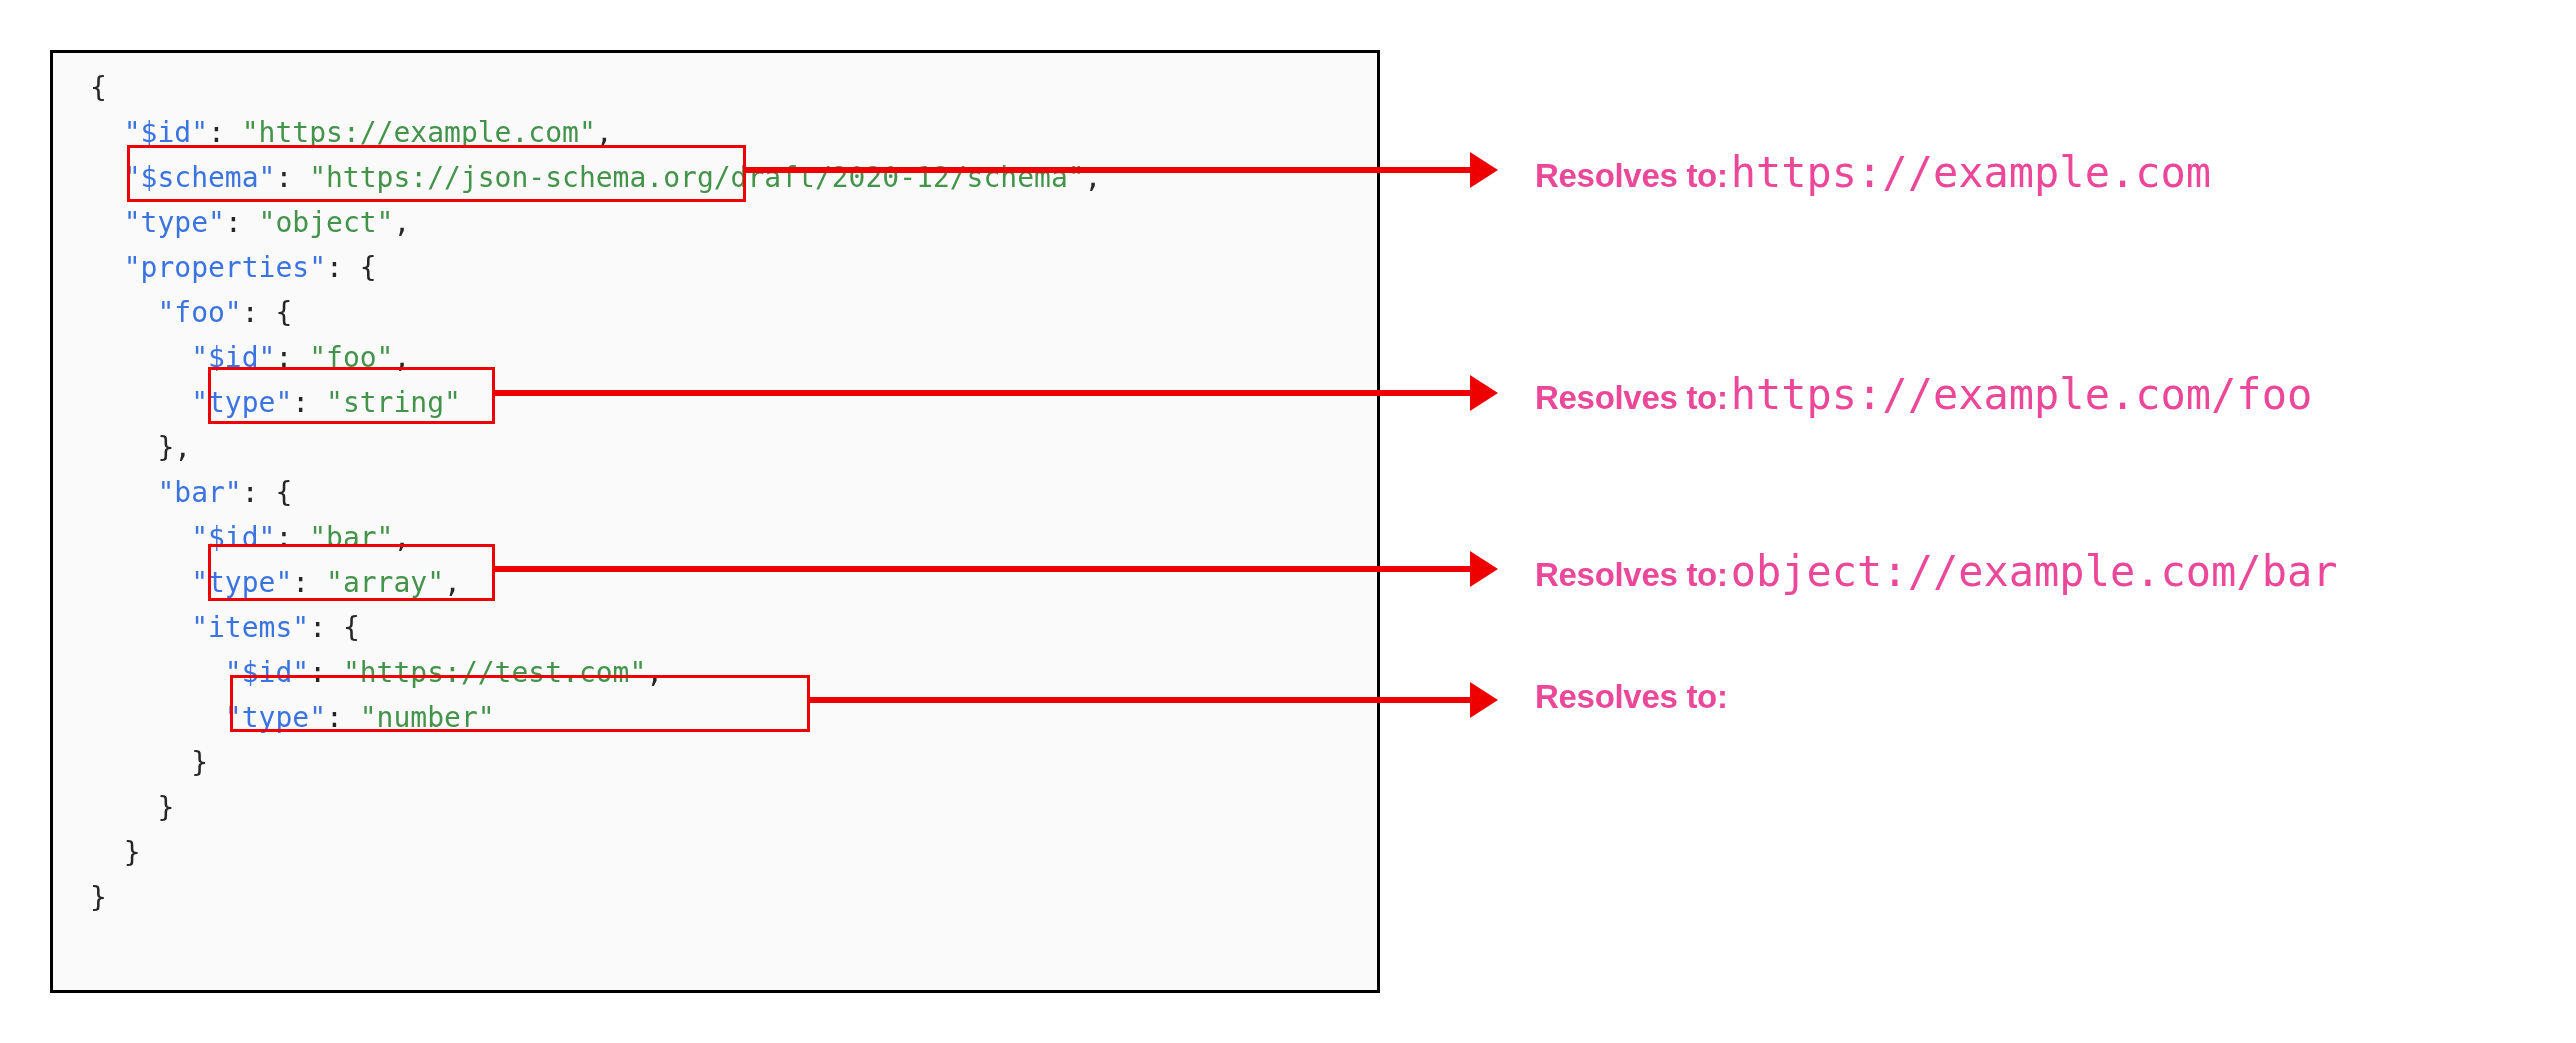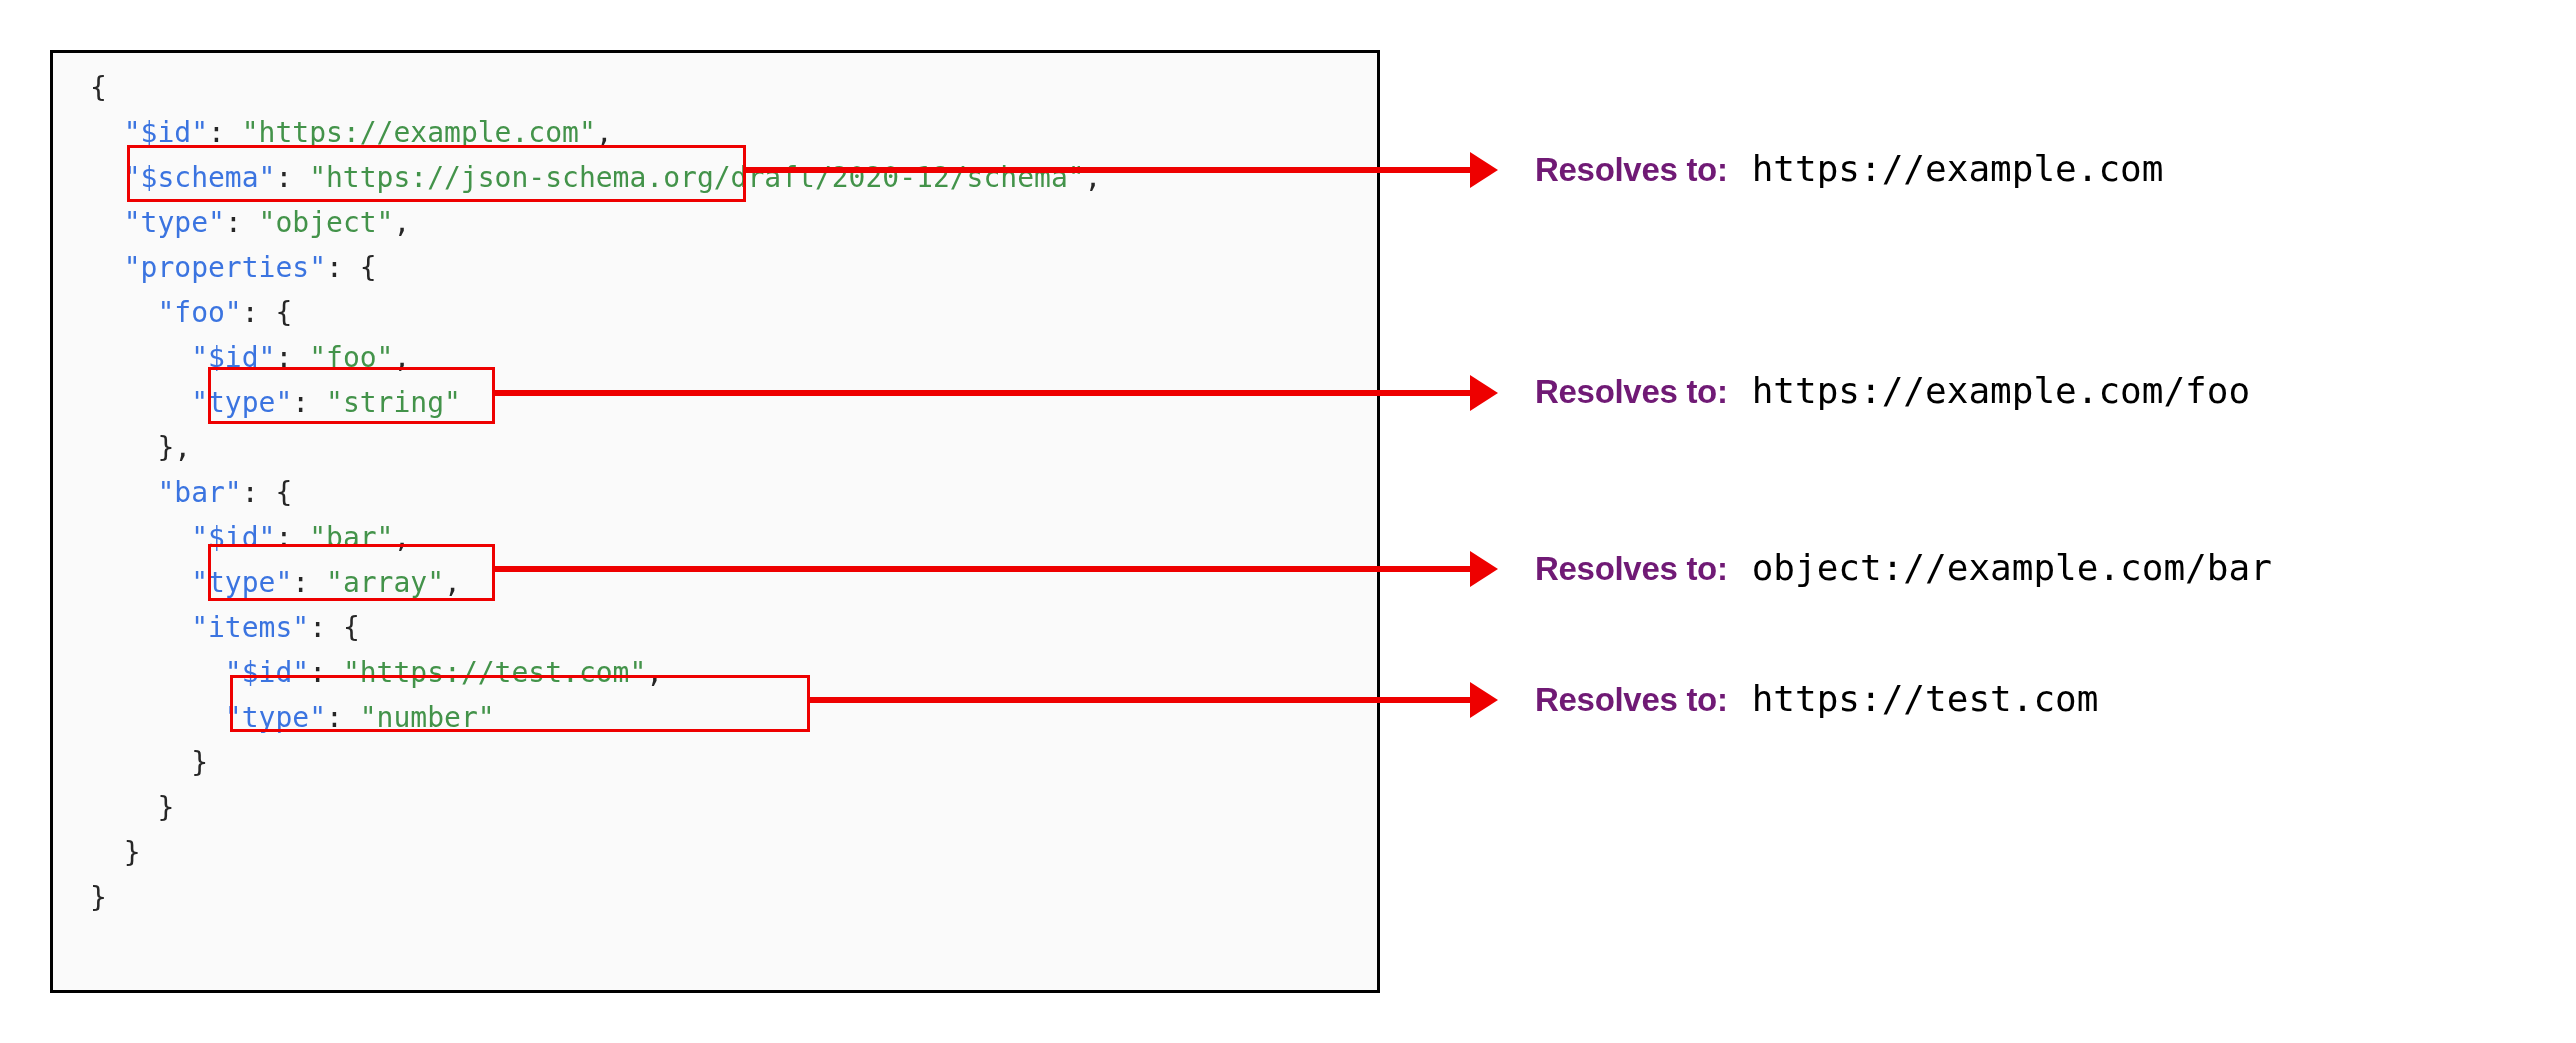--- a/index.html
+++ b/index.html
@@ -81,7 +81,7 @@
     font-family: "Liberation Sans", sans-serif;
     font-weight: bold;
     font-size: 33px;
-    color: #701a75;
+    color: #ec4899;
     letter-spacing: -0.3px;
   }
   .resolve-url {

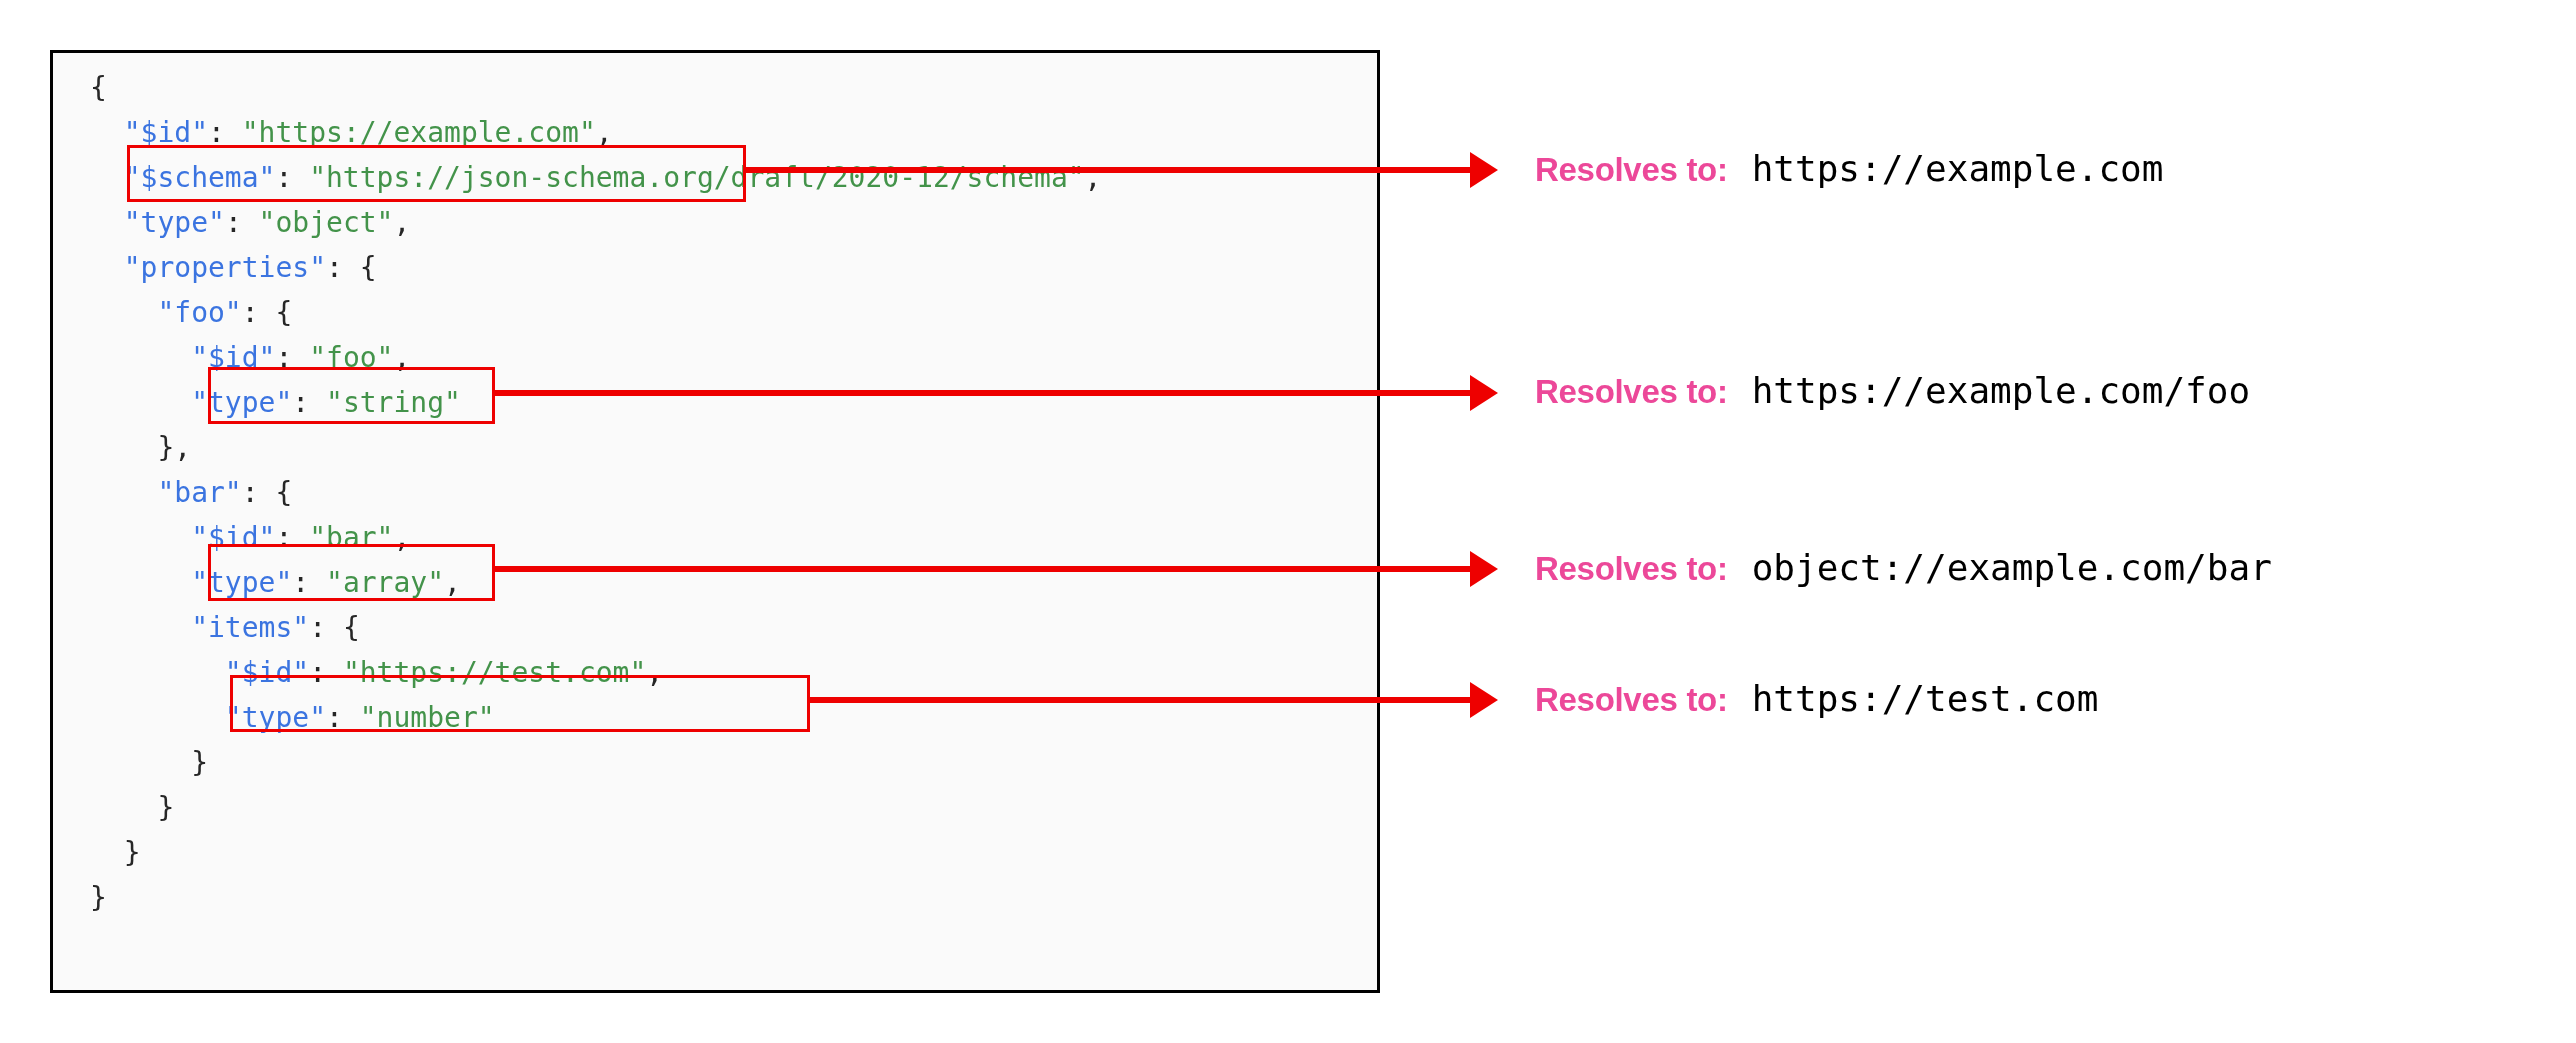--- a/index.html
+++ b/index.html
@@ -86,9 +86,9 @@
   }
   .resolve-url {
     font-family: "DejaVu Sans Mono", "Liberation Mono", monospace;
-    font-size: 36px;
-    color: #000000;
-    margin-left: 24px;
+    font-size: 42px;
+    color: #ec4899;
+    margin-left: 3px;
   }
 </style>
 </head>

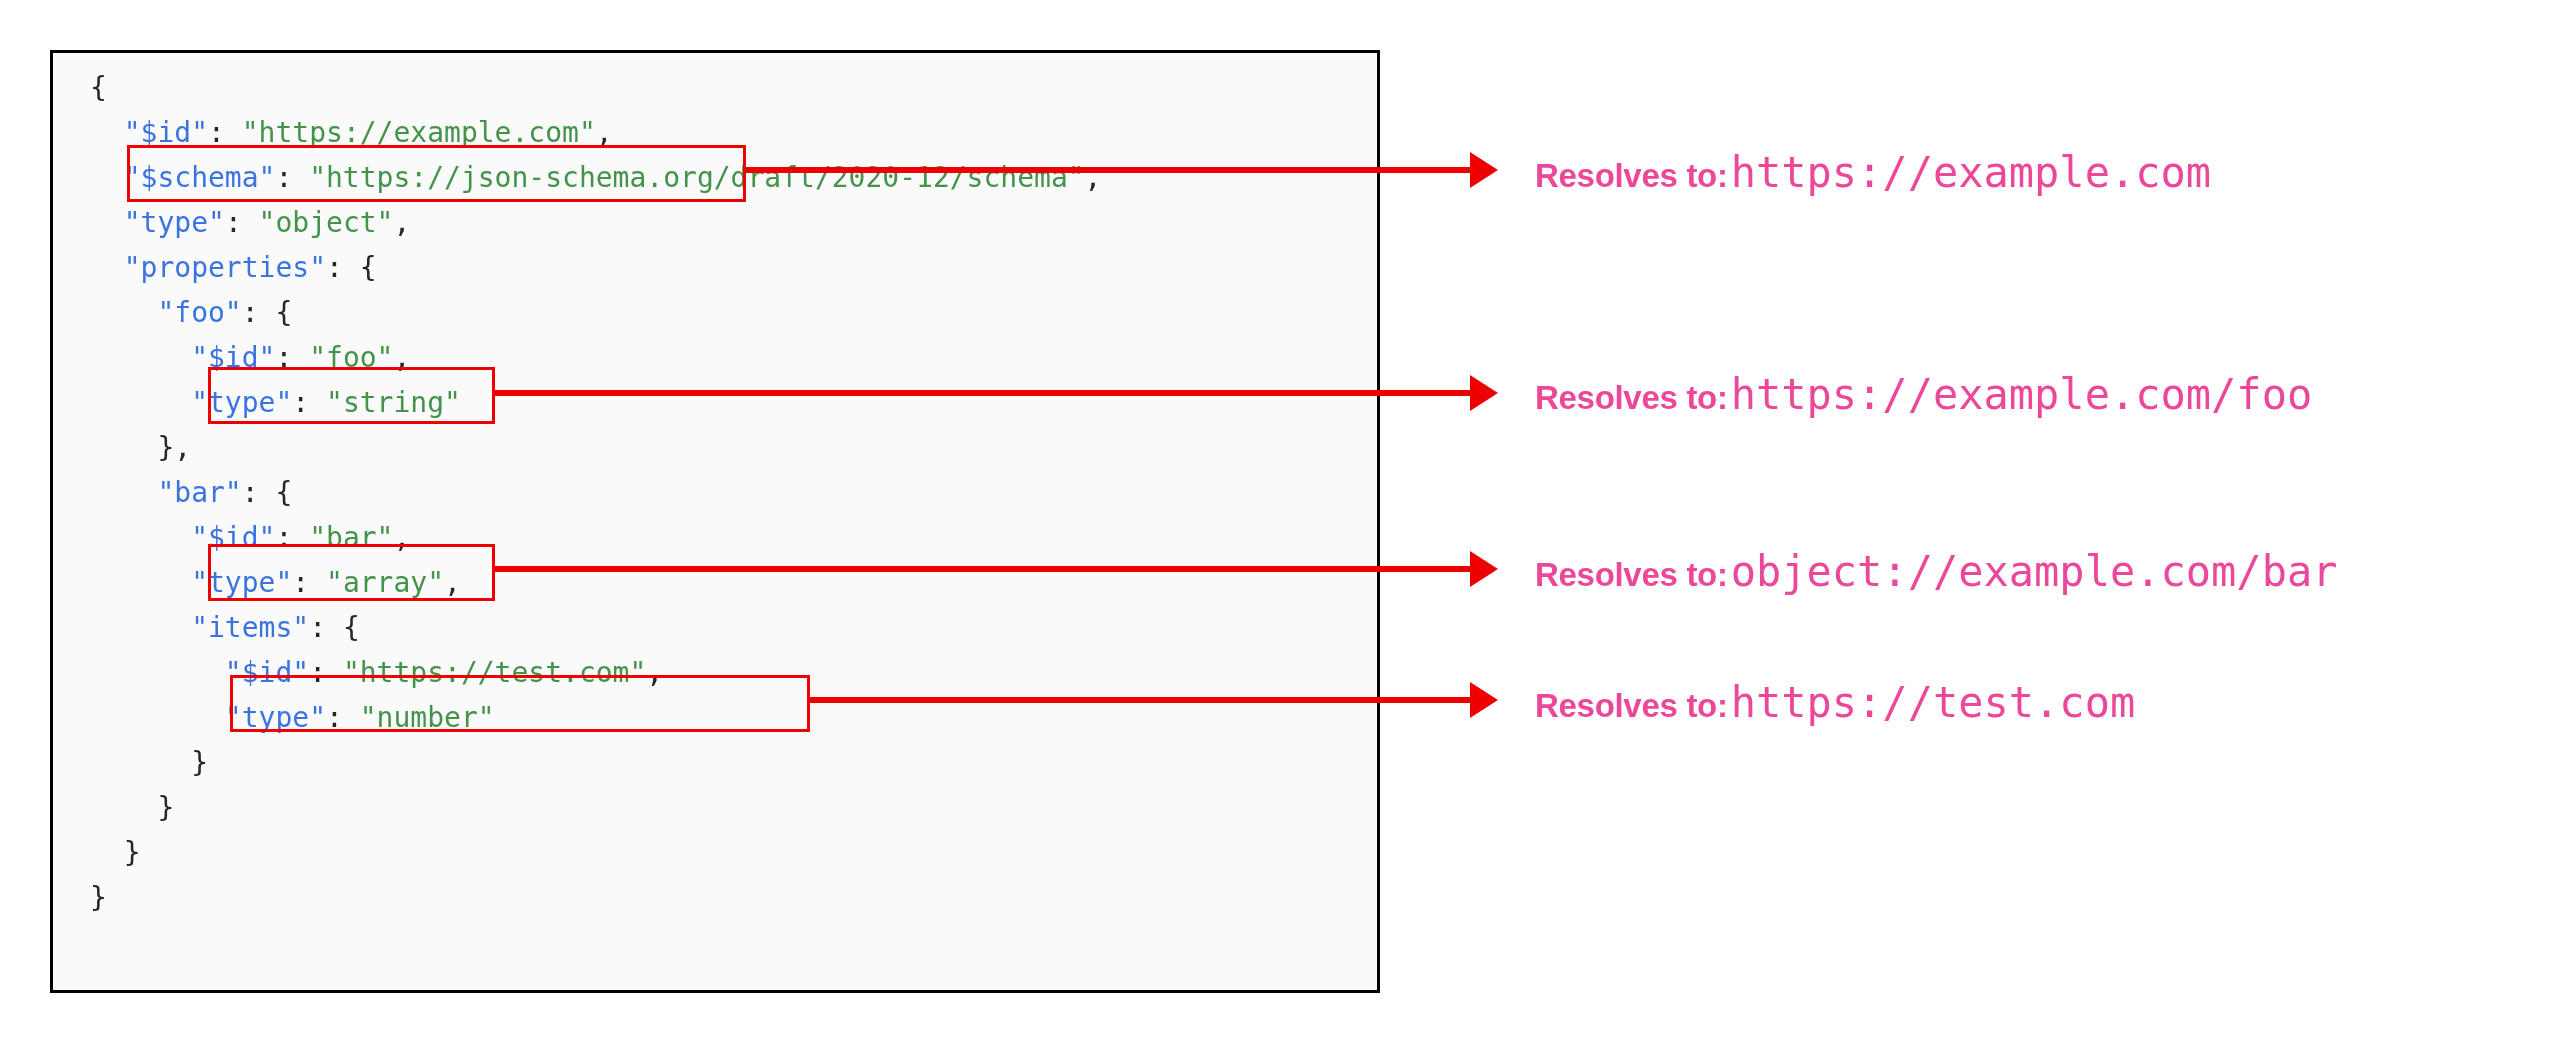--- a/index.html
+++ b/index.html
@@ -128,7 +128,6 @@
     <div class="arrow-head" style="left: 1470px; top: 682px;"></div>
     <div class="resolve-row" style="top: 678px;">
       <span class="resolve-label">Resolves to:</span>
-      <span class="resolve-url">https://test.com</span>
     </div>
   </div>
 

